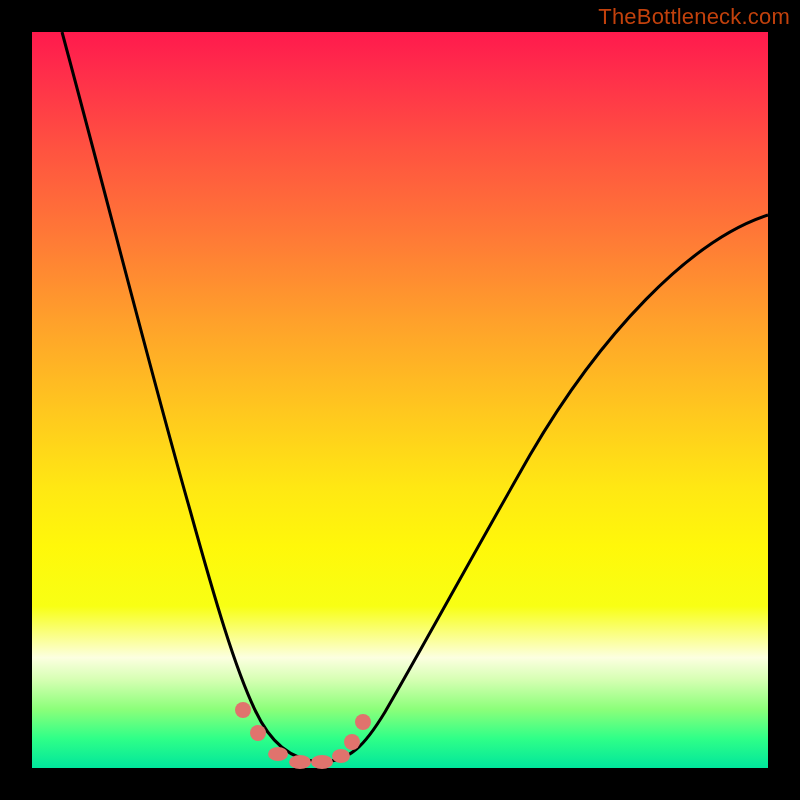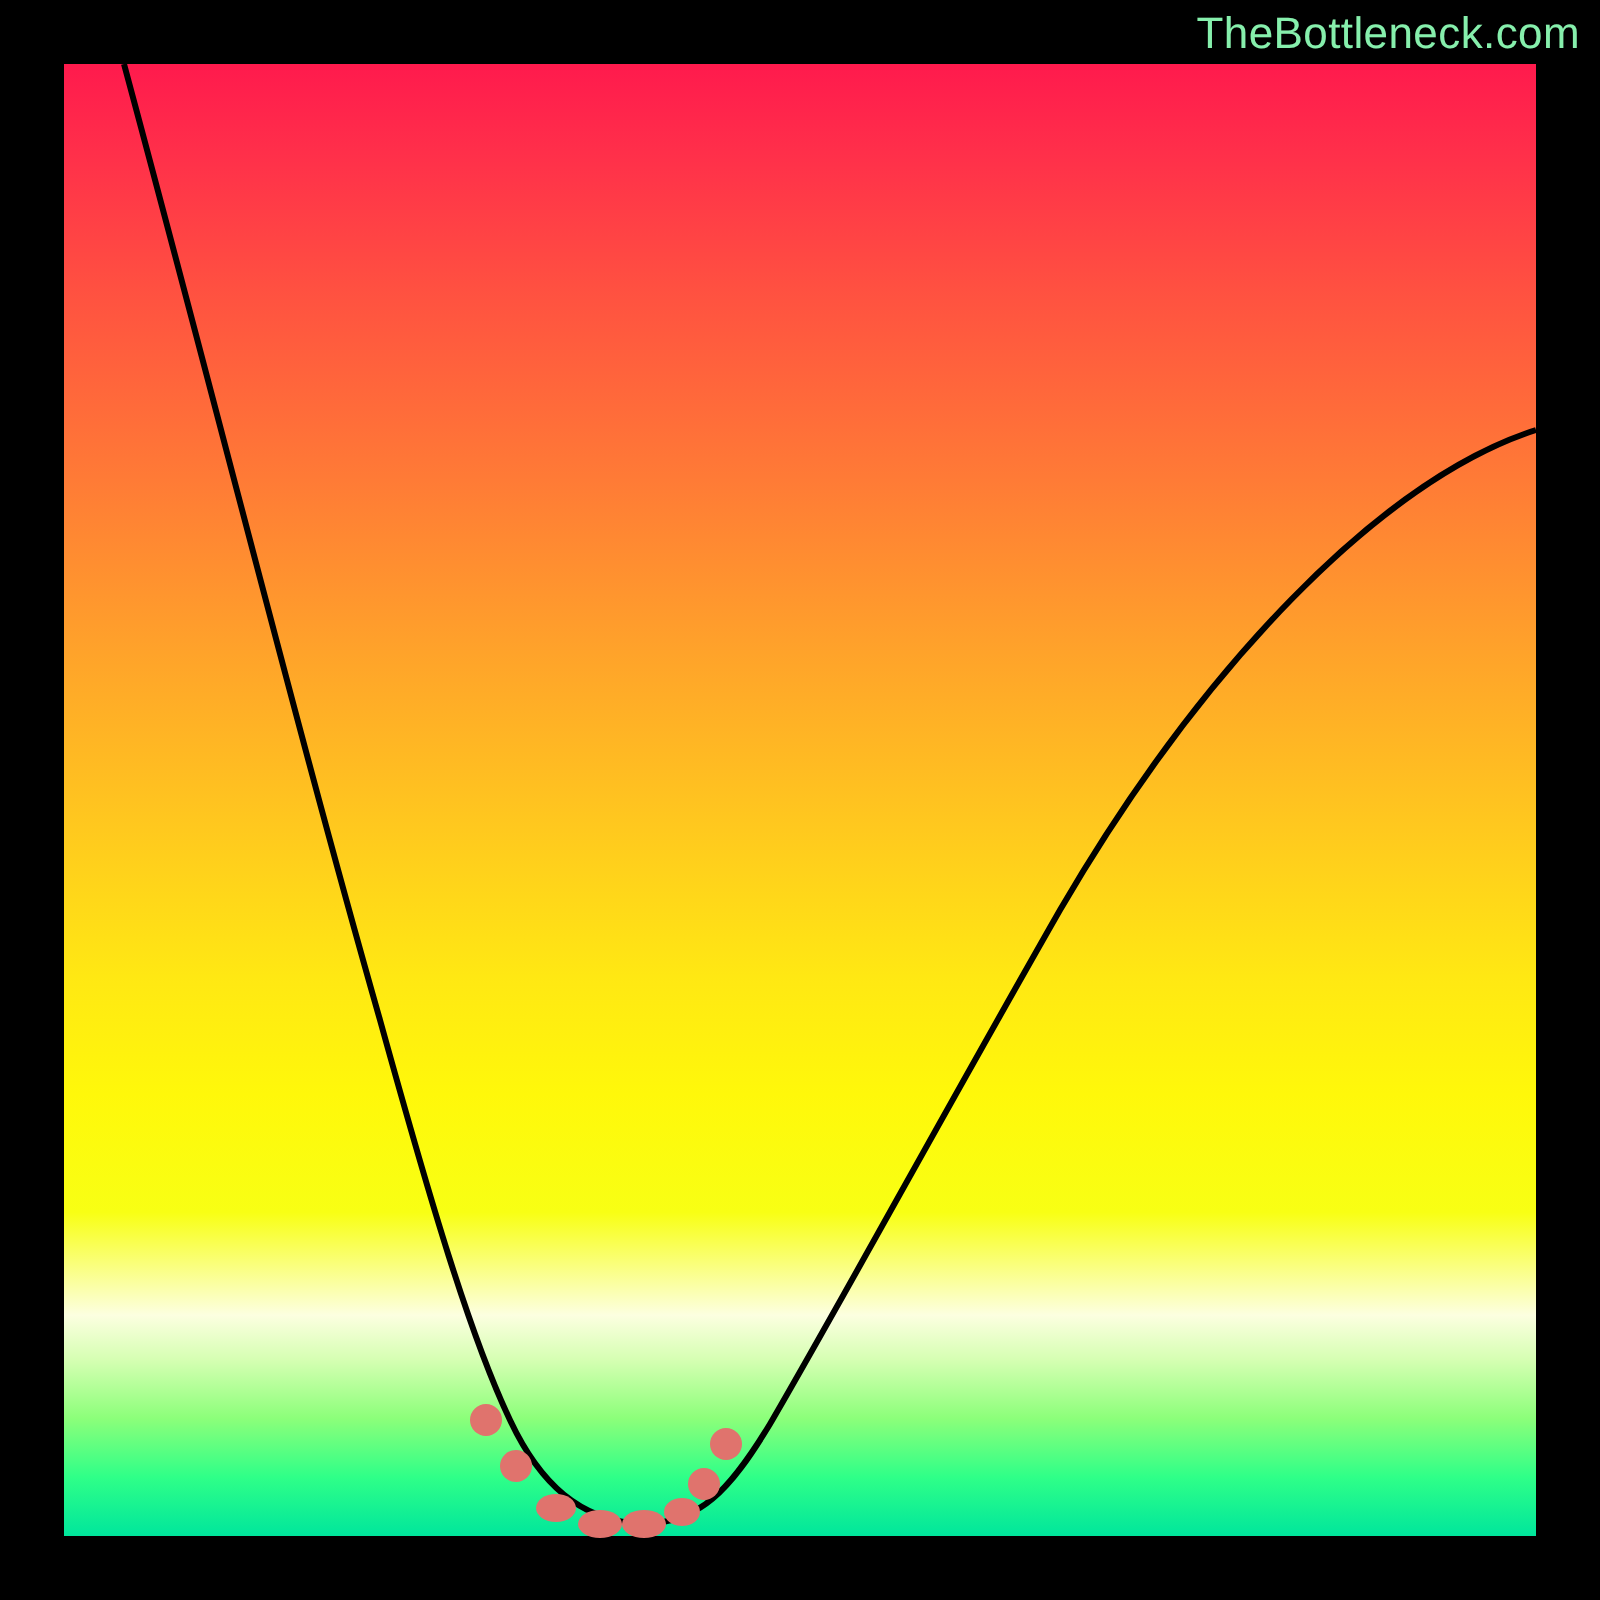--- a/index.html
+++ b/index.html
@@ -44,7 +44,7 @@
     position: absolute;
     top: 4px;
     right: 10px;
-    color: #86efac;
+    color: #c2410c;
     font-size: 22px;
     font-weight: 500;
     letter-spacing: 0.2px;

